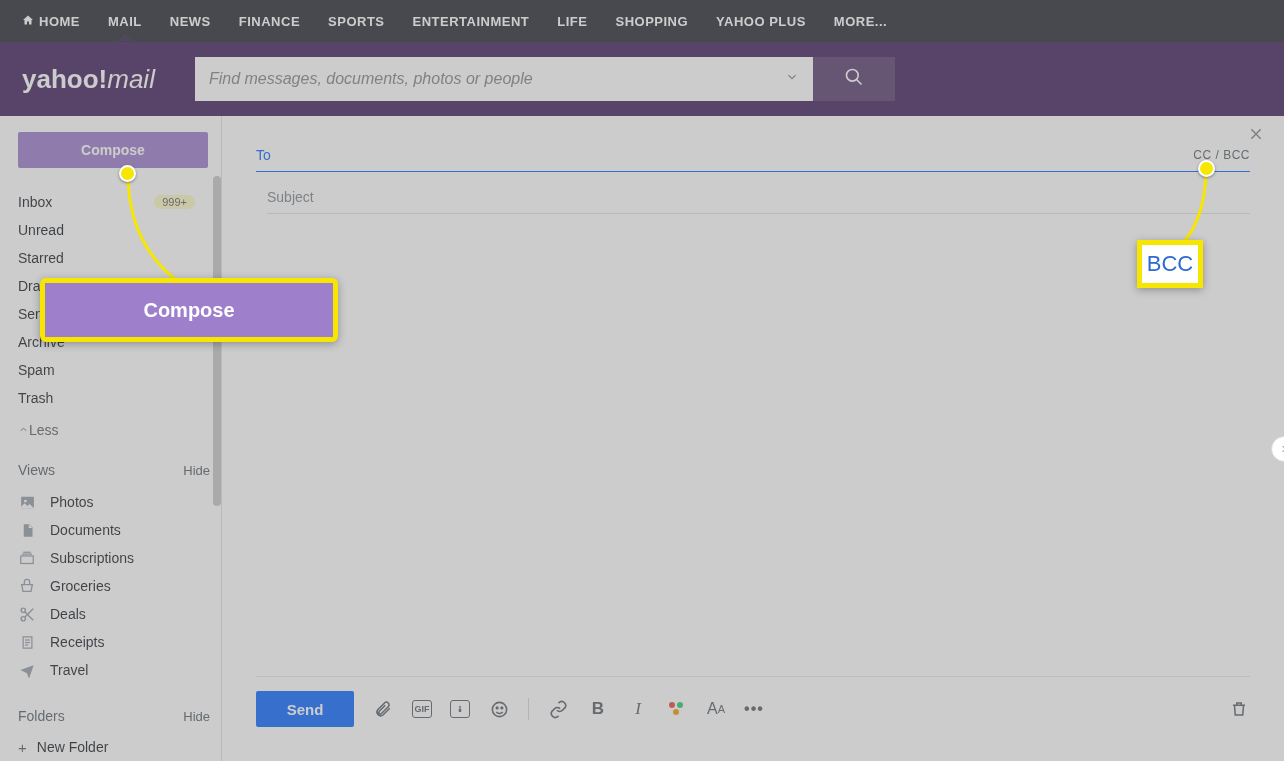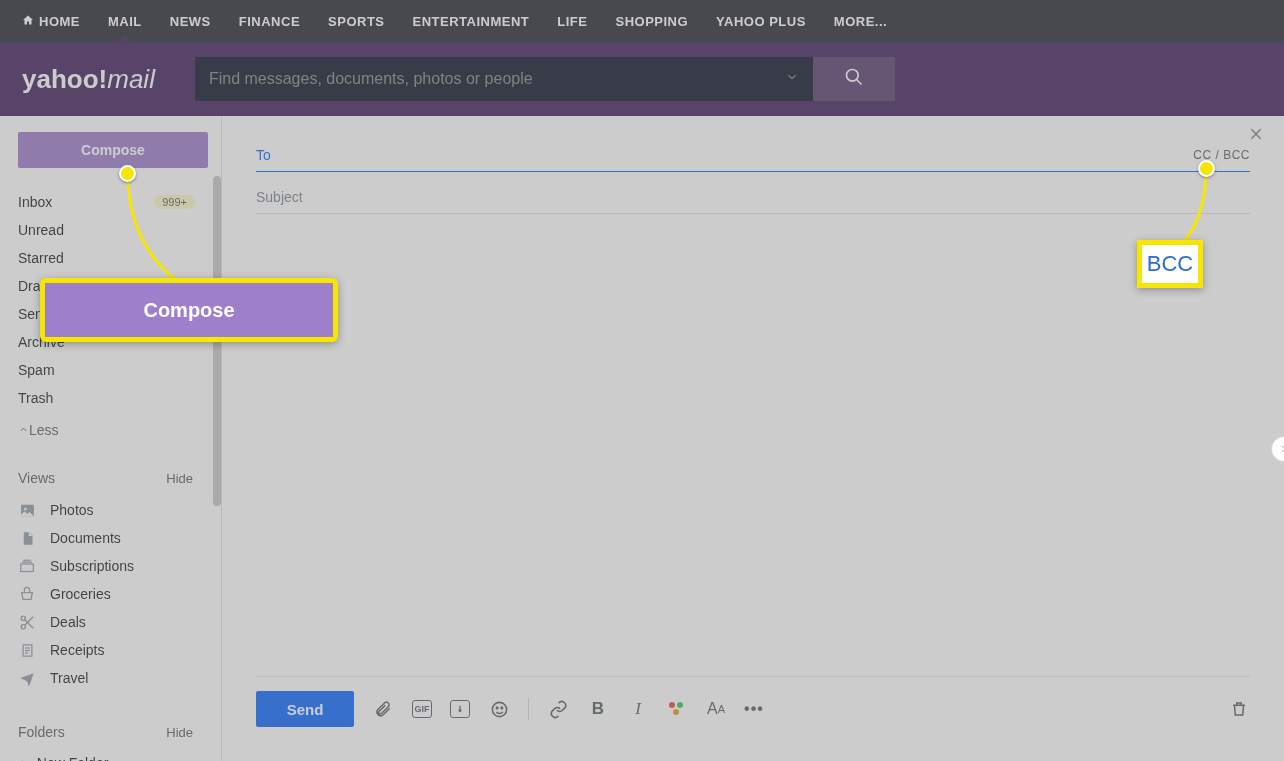--- a/index.html
+++ b/index.html
@@ -20,7 +20,7 @@
   .logo { color:#fff; font-size:26px; font-weight:400; font-style:italic; }
   .logo b { font-weight:800; font-style:normal; }
   .searchwrap { display:flex; flex:0 0 700px; height:44px; }
-  .searchbox { flex:1; background:#0f172a; border:none; display:flex; align-items:center; padding:10px 14px; color:#888; font-size:16px; position:relative; }
+  .searchbox { flex:1; background:#ffffff; border:none; display:flex; align-items:center; padding:10px 14px; color:#888; font-size:16px; position:relative;font-style:italic; }
   .searchbox .chev { position:absolute; right:14px; color:#888; }
   .searchbtn { width:82px; background:rgba(255,255,255,.12); display:flex; align-items:center; justify-content:center; color:#fff; cursor:pointer; }
 

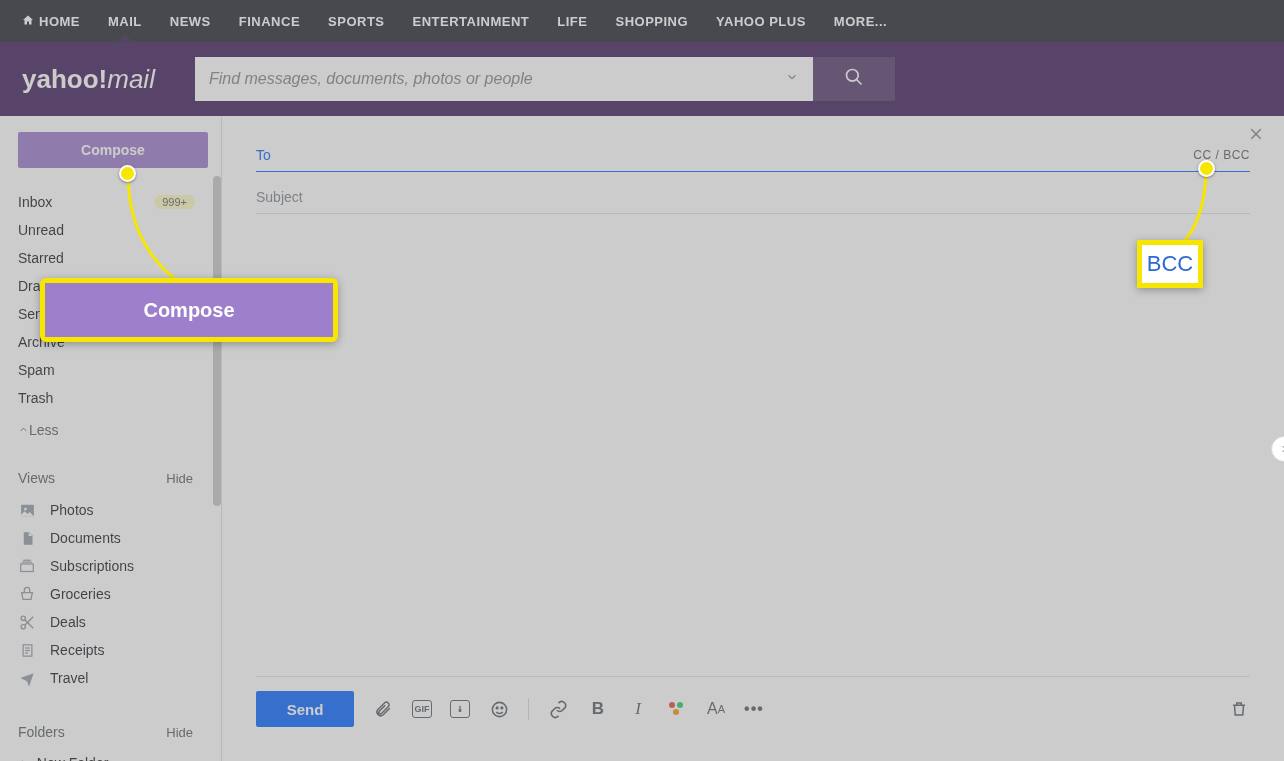--- a/index.html
+++ b/index.html
@@ -253,7 +253,7 @@
       <span>To</span>
       <span class="ccbcc">CC / BCC</span>
     </div>
-    <div class="field-row" style="margin-top:8px;">
+    <div class="field-row" style="margin-top:8px;margin-left:11px;">
       <span>Subject</span>
     </div>
     <div class="body"></div>

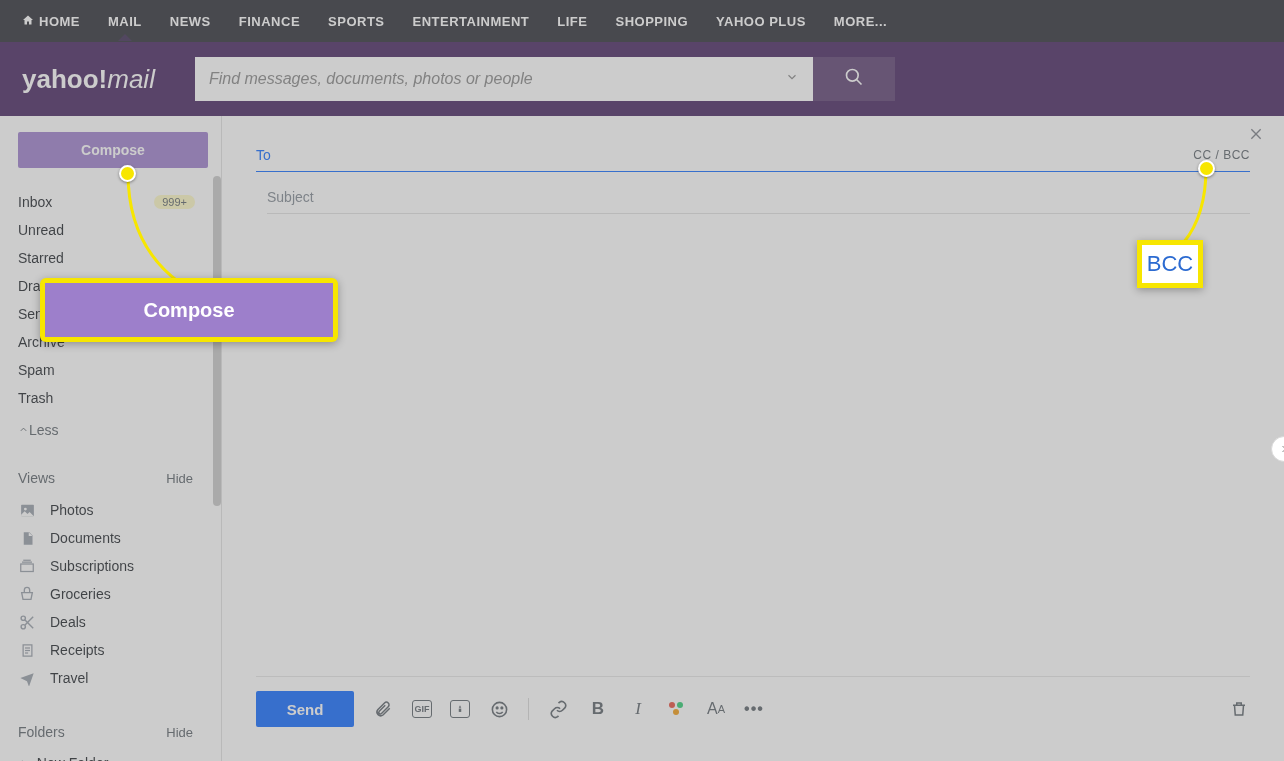--- a/index.html
+++ b/index.html
@@ -32,7 +32,7 @@
   .folder { display:flex; justify-content:space-between; align-items:center; height:28px; padding-right:18px; cursor:pointer; color:#1d2228; }
   .folder .cnt { background:#fef9c3; color:#5b636a; border-radius:10px; font-size:11px; padding:1px 8px; }
   .less { display:flex; align-items:center; color:#5b636a; margin-top:10px; cursor:pointer; }
-  .section-h { display:flex; justify-content:space-between; align-items:center; margin:32px 0 10px; padding-right:20px; color:#5b636a; }
+  .section-h { display:flex; justify-content:space-between; align-items:center; margin:24px 0 10px; padding-right:3px; color:#5b636a; }
   .section-h .hide { font-size:13px; cursor:pointer; }
   .view { display:flex; align-items:center; gap:14px; height:28px; cursor:pointer; color:#1d2228; }
   .view .ic { width:18px; color:#979ea8; display:inline-flex; justify-content:center; }

